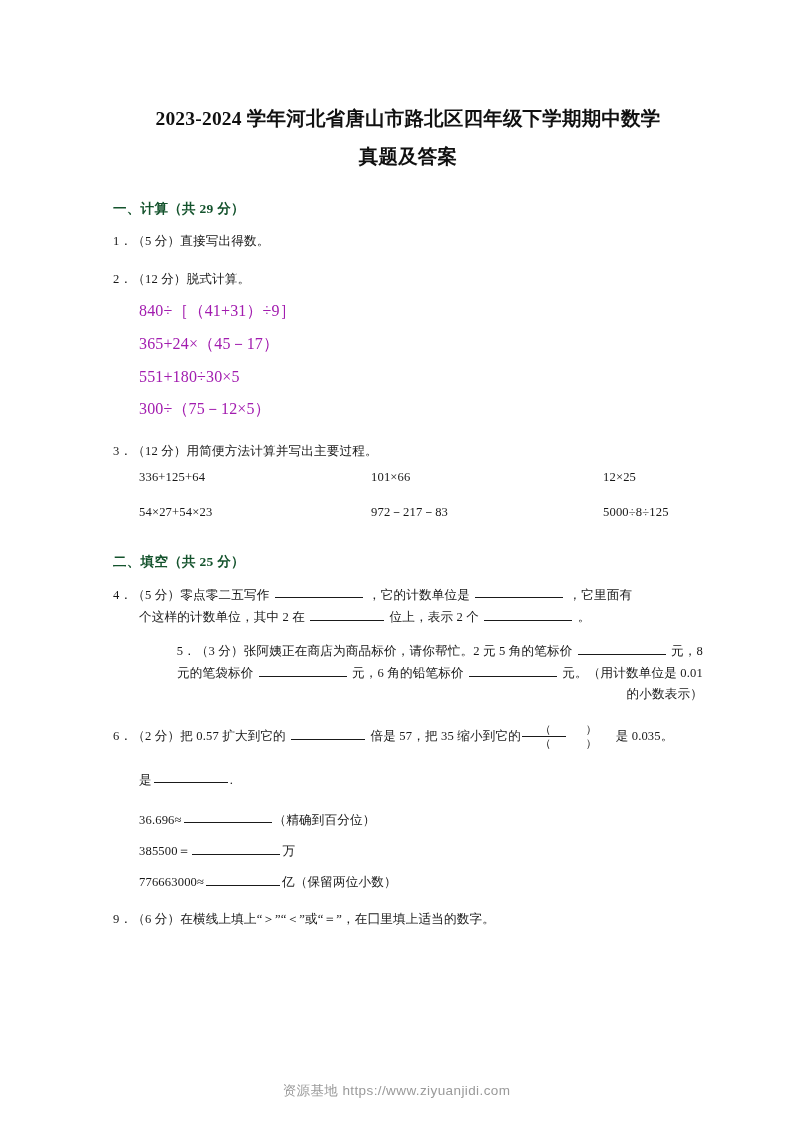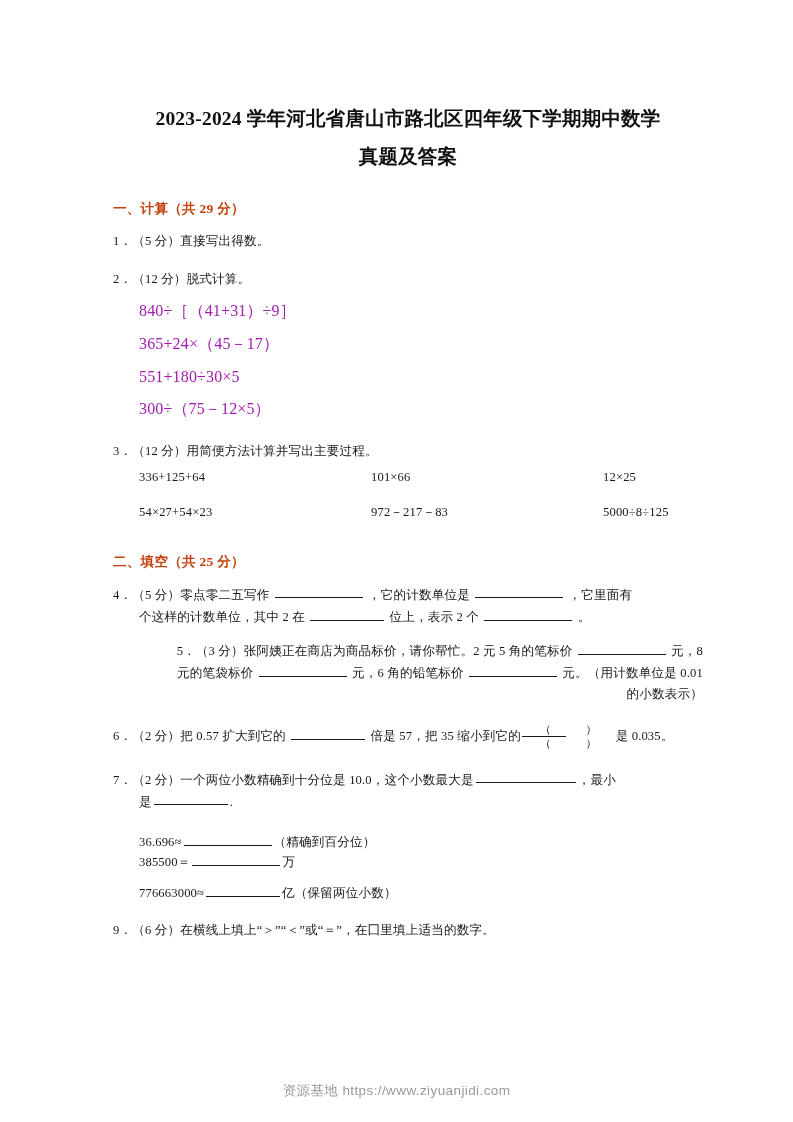--- a/index.html
+++ b/index.html
@@ -44,7 +44,7 @@
   .section-head {
     font-size: 13.5px;
     font-weight: 700;
-    color: #c2410c;
+    color: #14532d;
     margin-top: 24px;
     margin-bottom: 14px;
     letter-spacing: 0.3px;

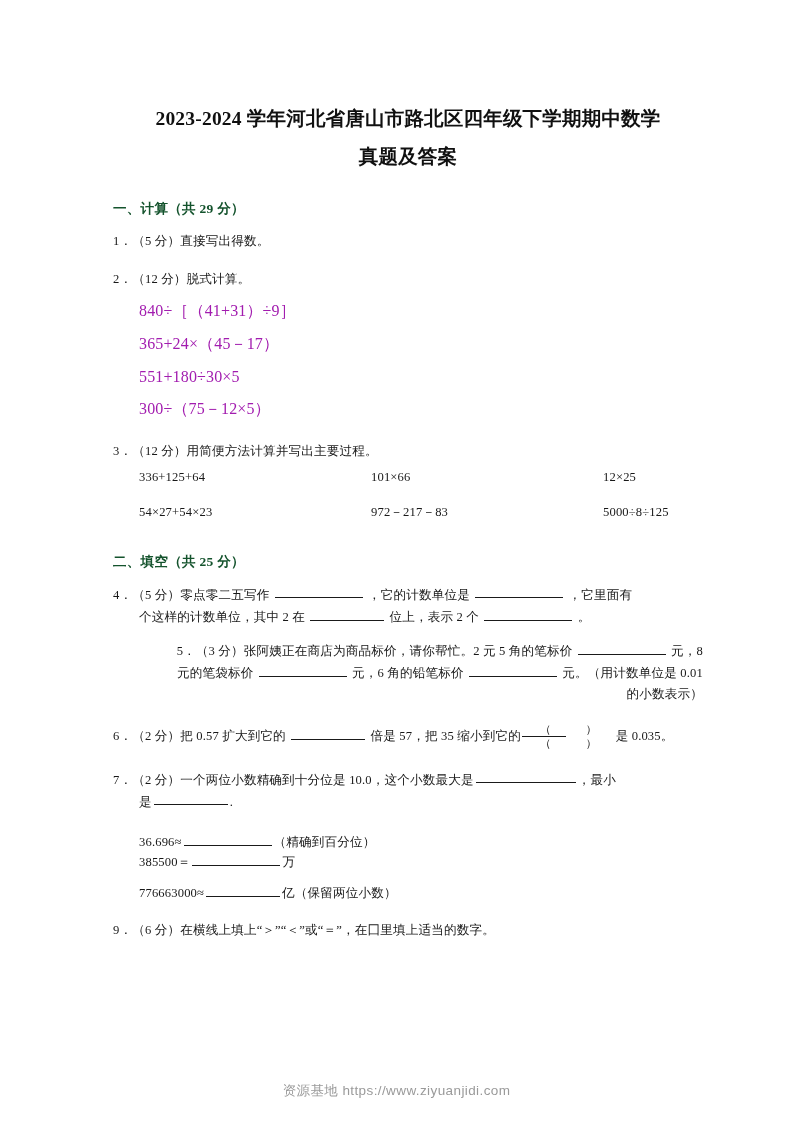--- a/index.html
+++ b/index.html
@@ -228,9 +228,6 @@
     </div>
 
     <div class="q" style="margin-top:20px;">
-      <span class="qline">
-        <span>7．（2 分）一个两位小数精确到十分位是 10.0，这个小数最大是</span><span class="blank b-xl"></span><span>，最小</span>
-      </span>
       <span class="qline ind">
         <span>是</span><span class="blank b-md"></span><span>.</span>
       </span>

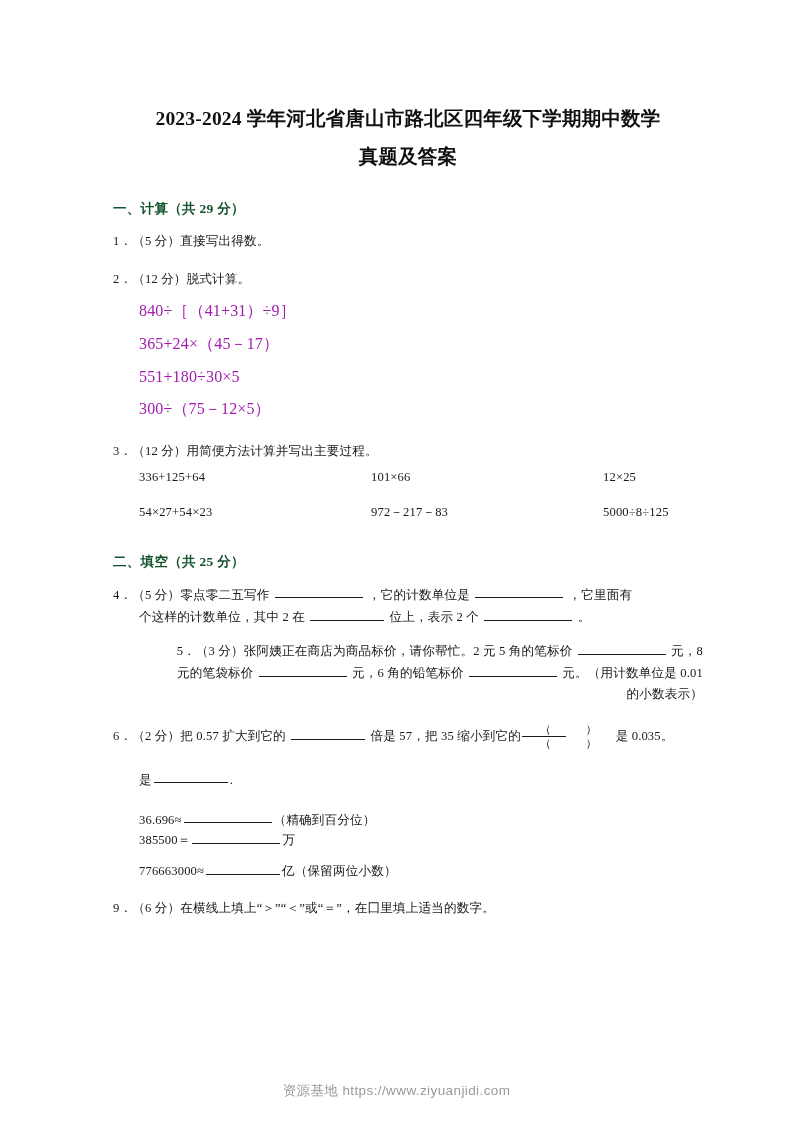--- a/index.html
+++ b/index.html
@@ -237,7 +237,7 @@
       <div class="ind" style="margin-top:11px;">
         <span>36.696≈</span><span class="blank b-lg"></span><span>（精确到百分位）</span>
       </div>
-      <div class="ind" style="">
+      <div class="ind" style="margin-top:11px;">
         <span>385500＝</span><span class="blank b-lg"></span><span>万</span>
       </div>
       <div class="ind" style="margin-top:11px;">

